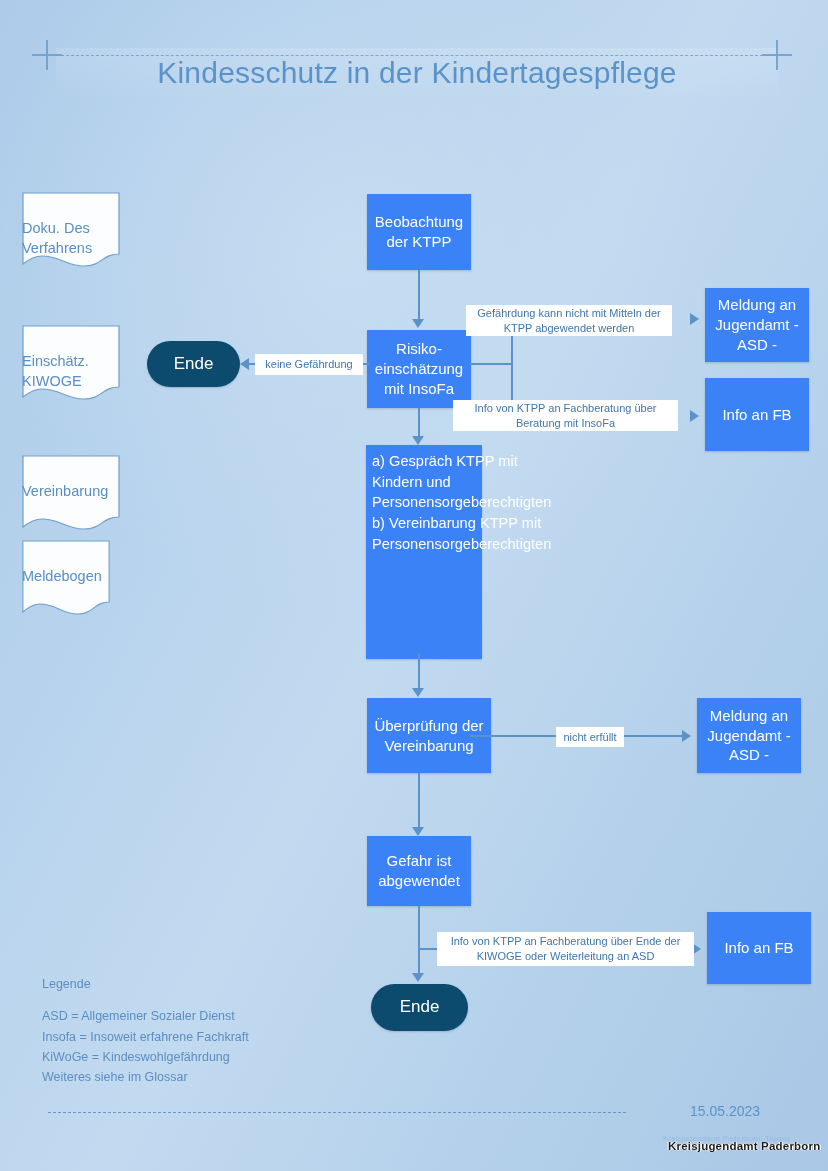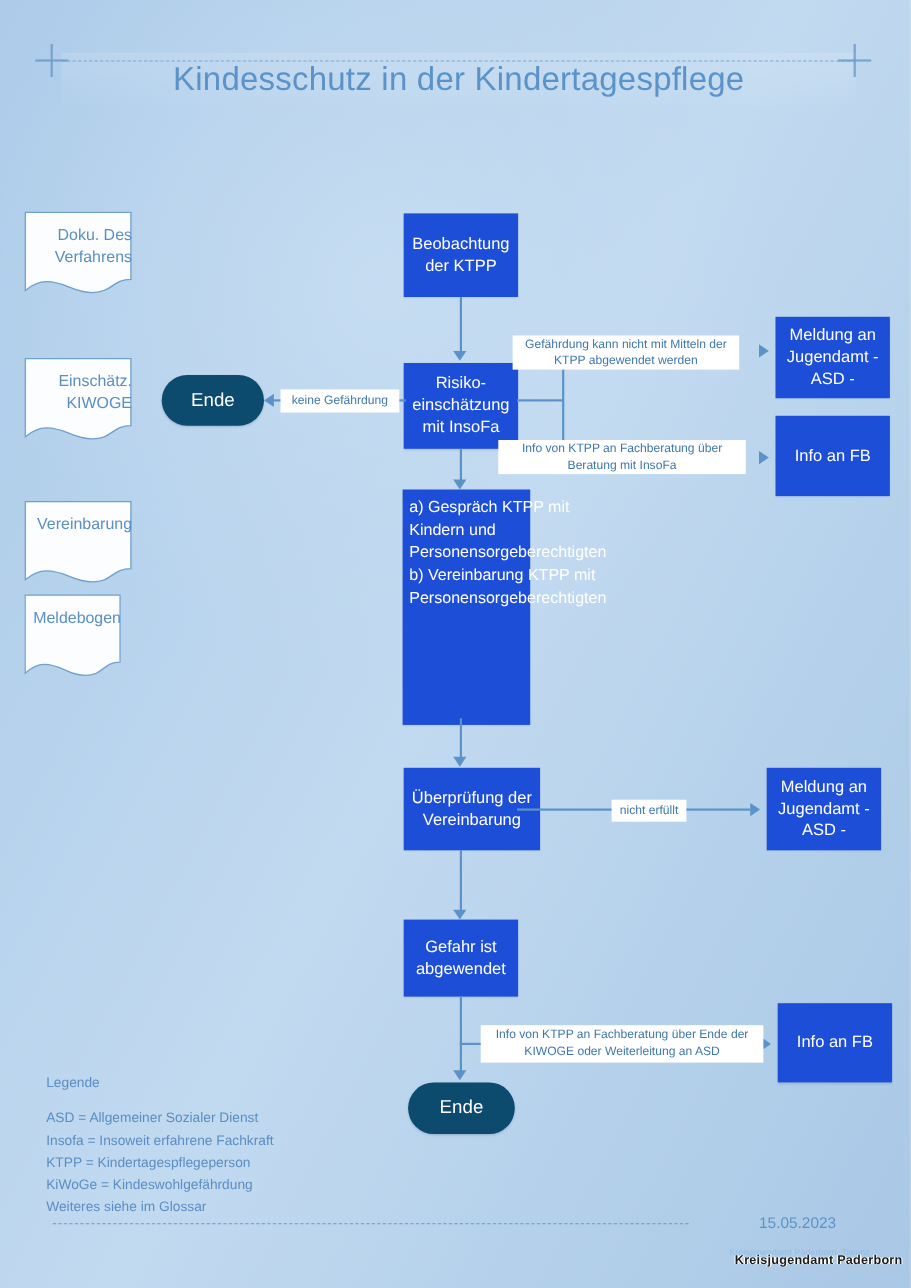--- a/index.html
+++ b/index.html
@@ -38,7 +38,7 @@
   
   .doc{position:absolute;}
   .doc svg{position:absolute;inset:0;width:100%;height:100%;}
-  .doc .doc-label{position:absolute;left:0;right:0;top:12px;text-align:right;
+  .doc .doc-label{position:absolute;left:0;right:0;top:26px;text-align:left;
     color:#5b8ec2;font-size:14.5px;line-height:1.4;}
 
   

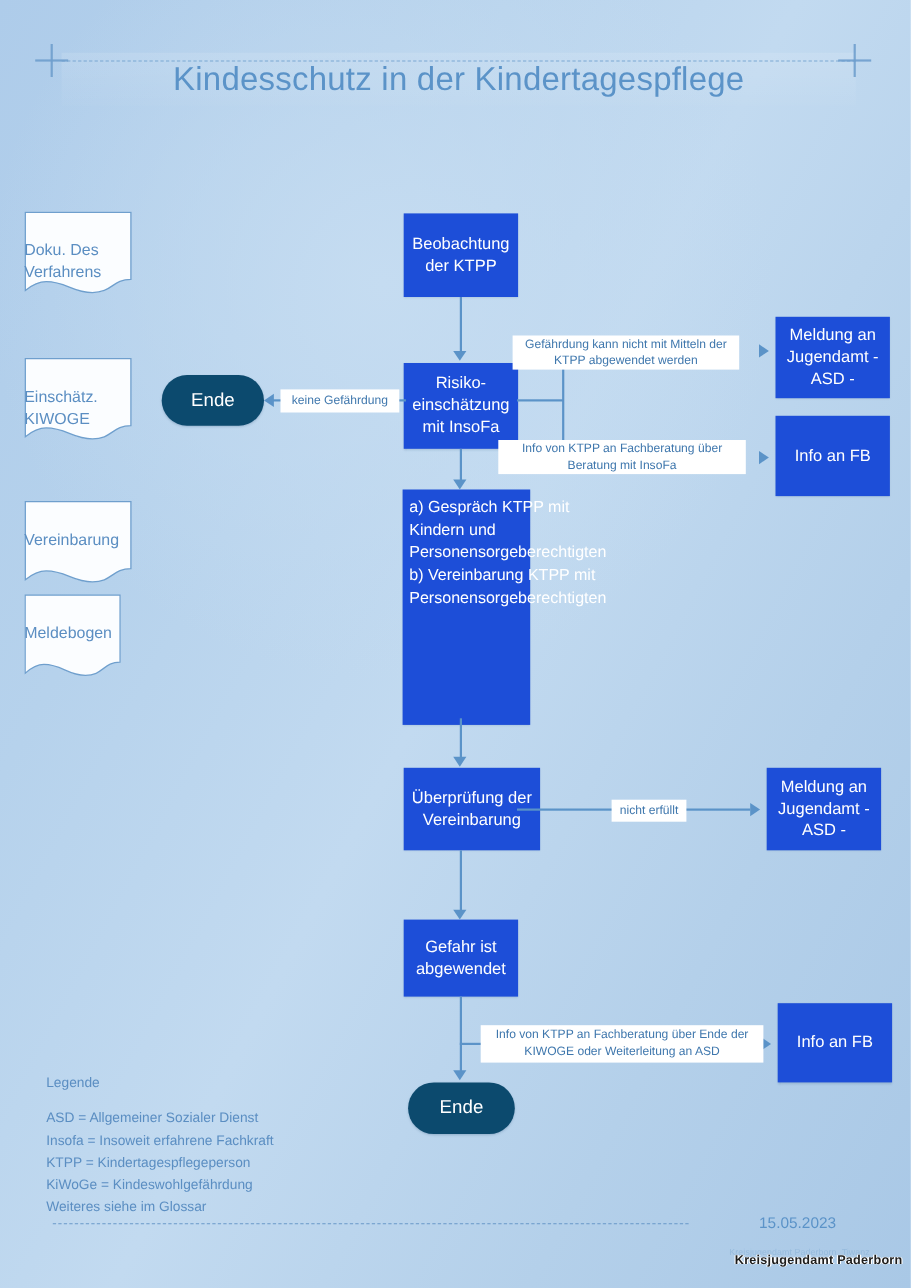--- a/index.html
+++ b/index.html
@@ -27,7 +27,7 @@
   #cross-right{left:762px;top:40px;}
 
   
-  .node{position:absolute;background:#1d4ed8;color:#ffffff;
+  .node{position:absolute;background:#3b82f6;color:#ffffff;
     box-shadow:0 1px 2px rgba(40,80,120,.25);
     display:flex;align-items:center;justify-content:center;text-align:center;
     font-size:15px;line-height:1.32;}

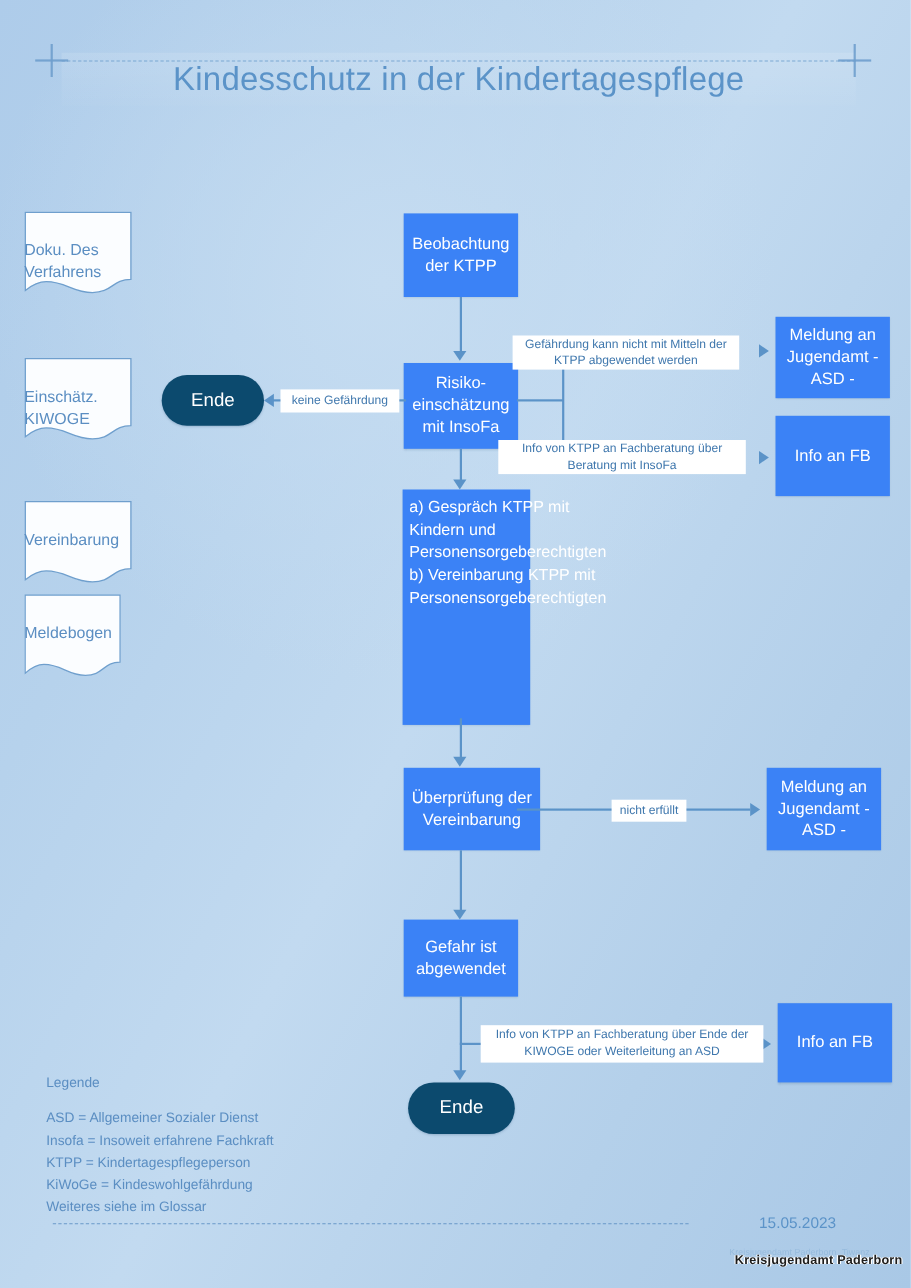--- a/index.html
+++ b/index.html
@@ -172,7 +172,6 @@
     <div class="lg-title">Legende</div>
     <div>ASD = Allgemeiner Sozialer Dienst</div>
     <div>Insofa = Insoweit erfahrene Fachkraft</div>
-    <div>KTPP = Kindertagespflegeperson</div>
     <div>KiWoGe = Kindeswohlgefährdung</div>
     <div>Weiteres siehe im Glossar</div>
   </div>

